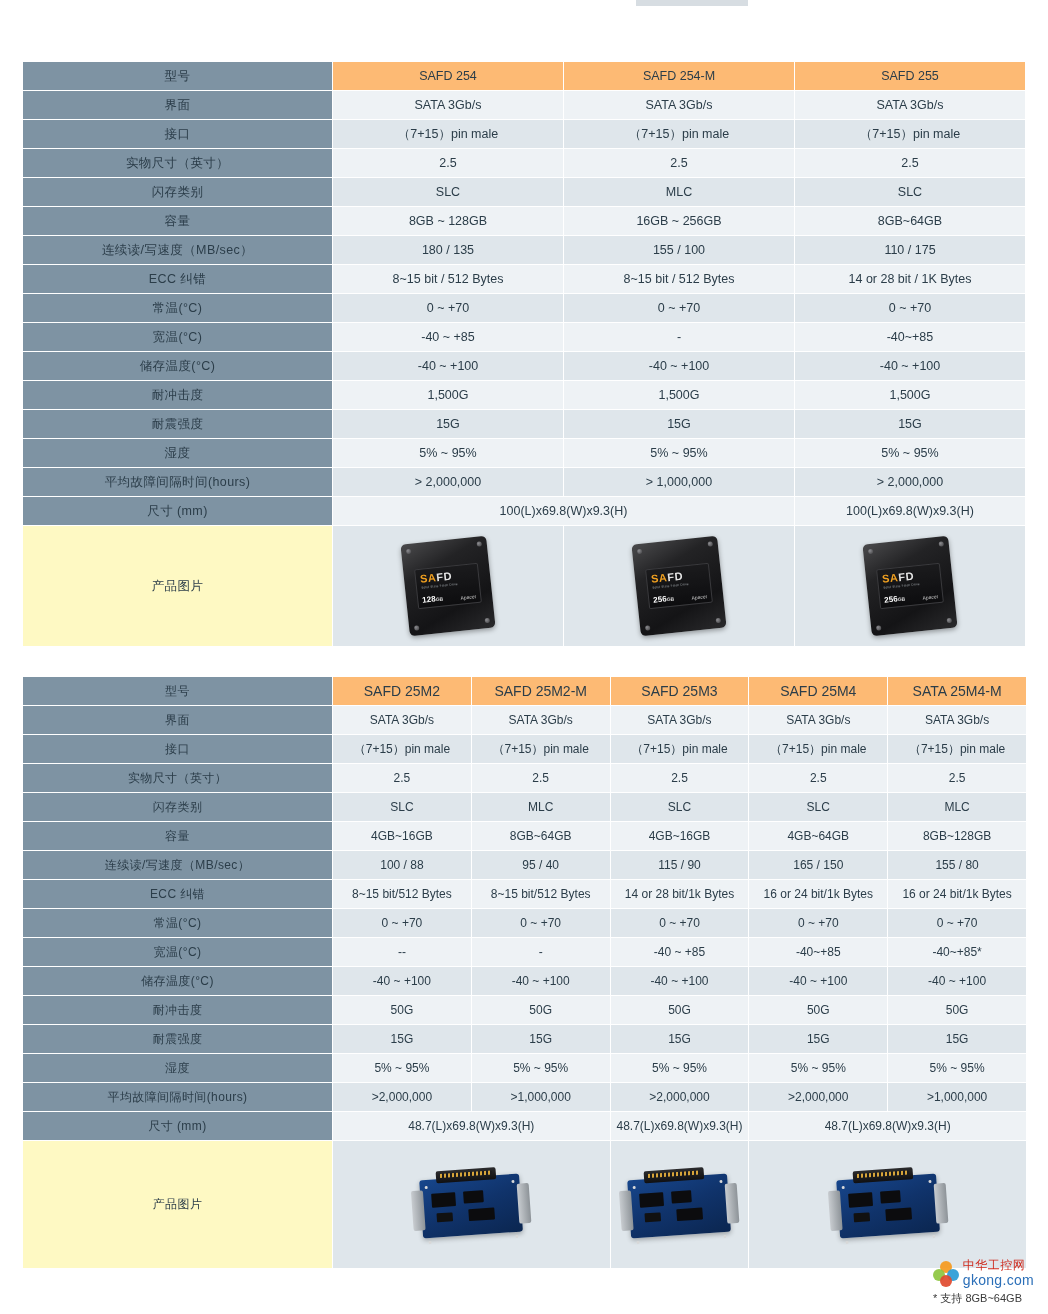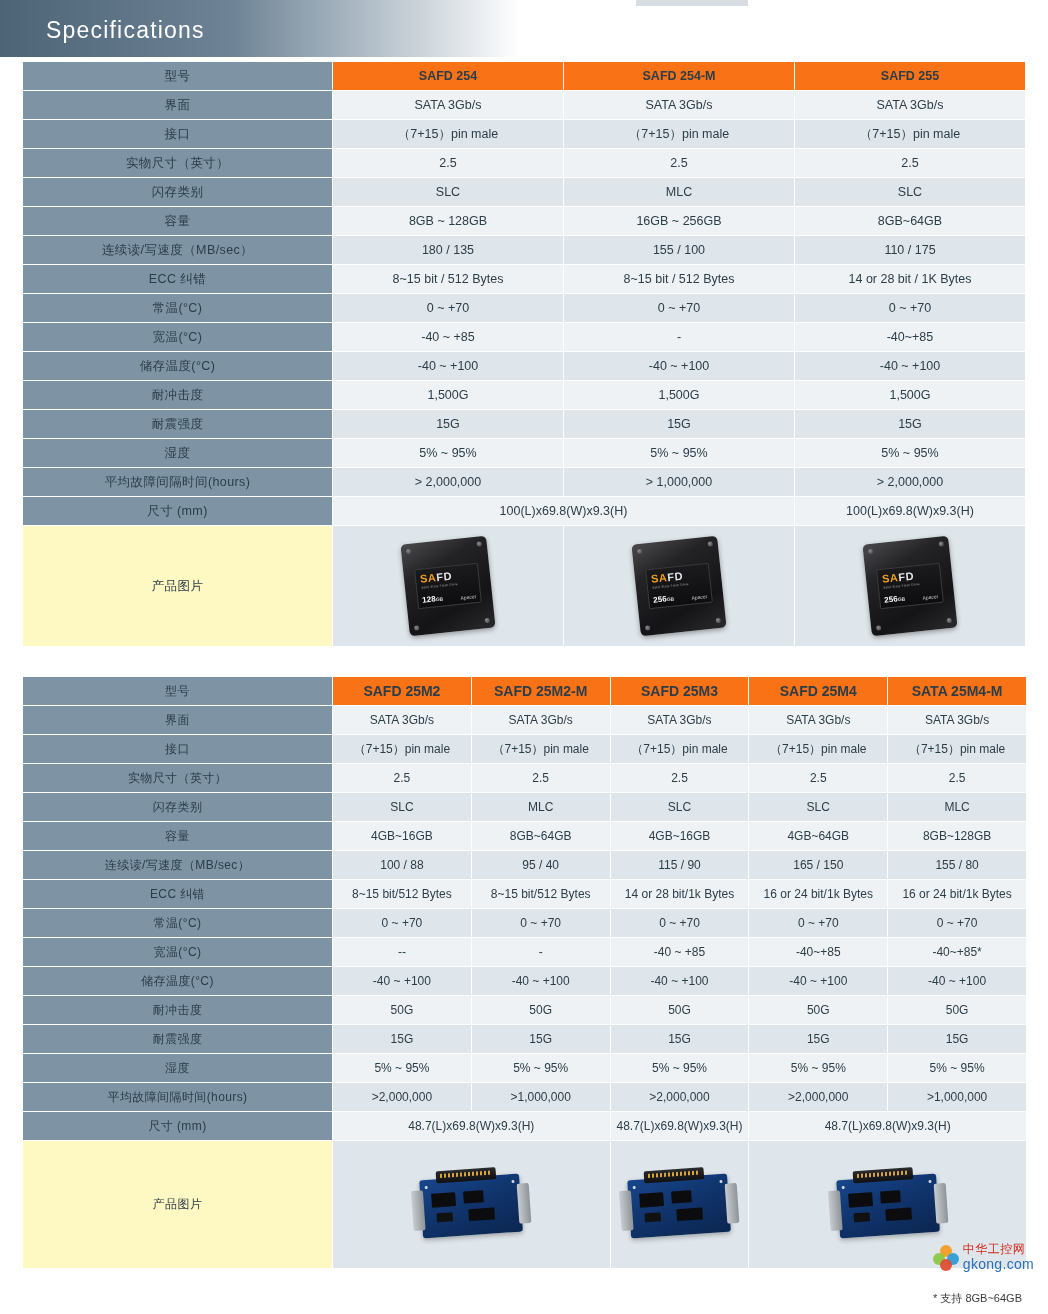--- a/index.html
+++ b/index.html
@@ -216,9 +216,6 @@
 
   <div class="top-stub"></div>
 
-  <div class="header-band">
-    <div class="header-title">Specifications</div>
-  </div>
 
   <table class="spec" id="table1">
     <colgroup>

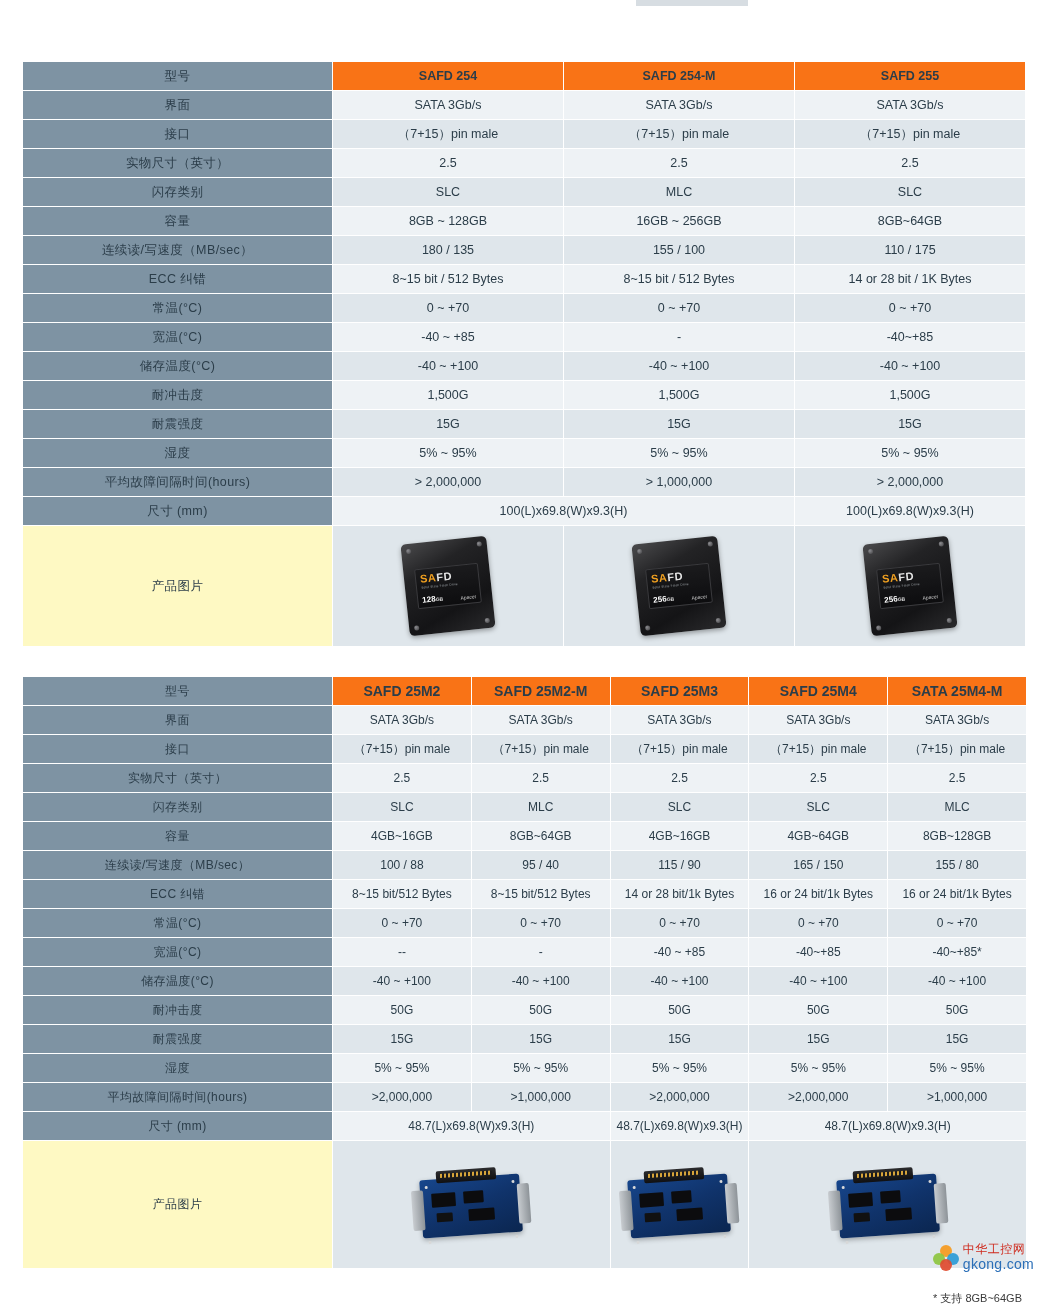--- a/index.html
+++ b/index.html
@@ -60,9 +60,9 @@
     letter-spacing: .4px;
   }
   .hdrcell {
-    background: #f97316;
+    background: #fdba74;
     color: #1d2b35;
-    font-weight: bold;
+    font-weight: normal;
     font-size: 13px;
   }
   .rowA { background: #dfe6eb; }

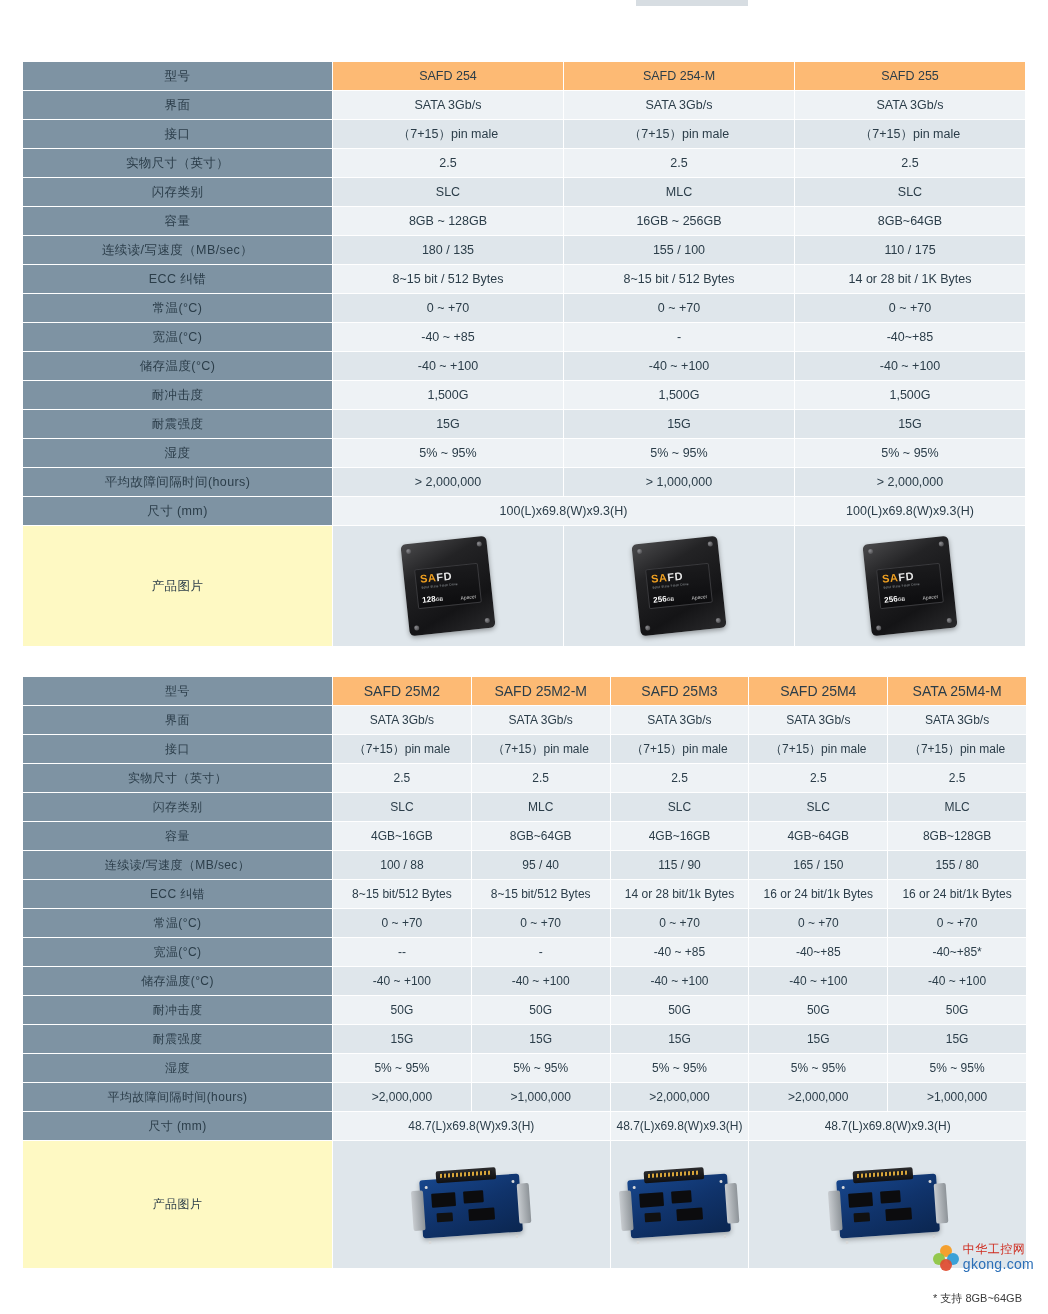--- a/index.html
+++ b/index.html
@@ -191,7 +191,7 @@
   }
   .watermark {
     position: absolute;
-    right: 14px; bottom: 42px;
+    right: 14px; bottom: 26px;
     display: flex; align-items: center; gap: 4px;
   }
   .wm-flower {

